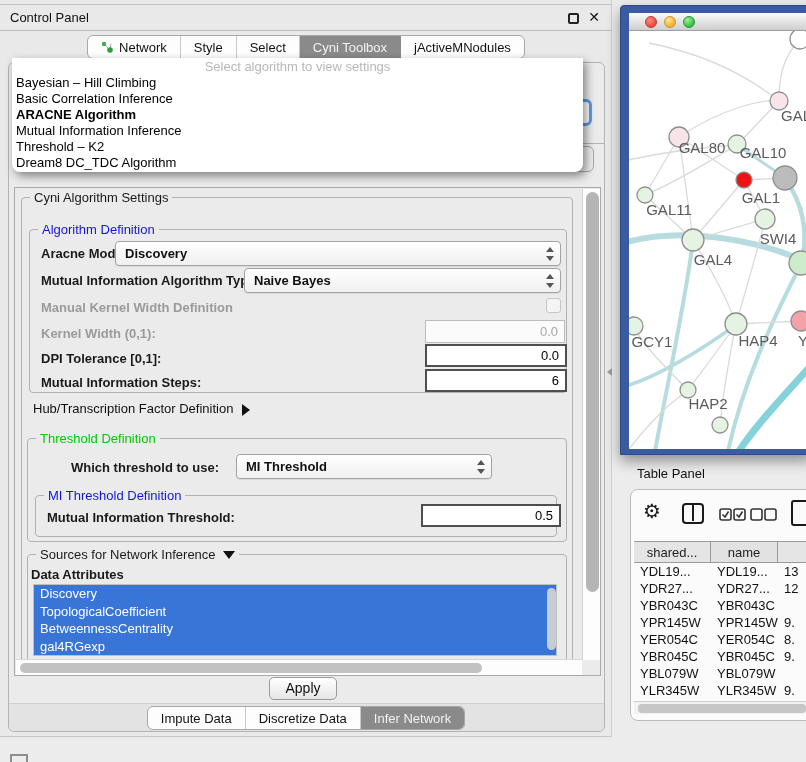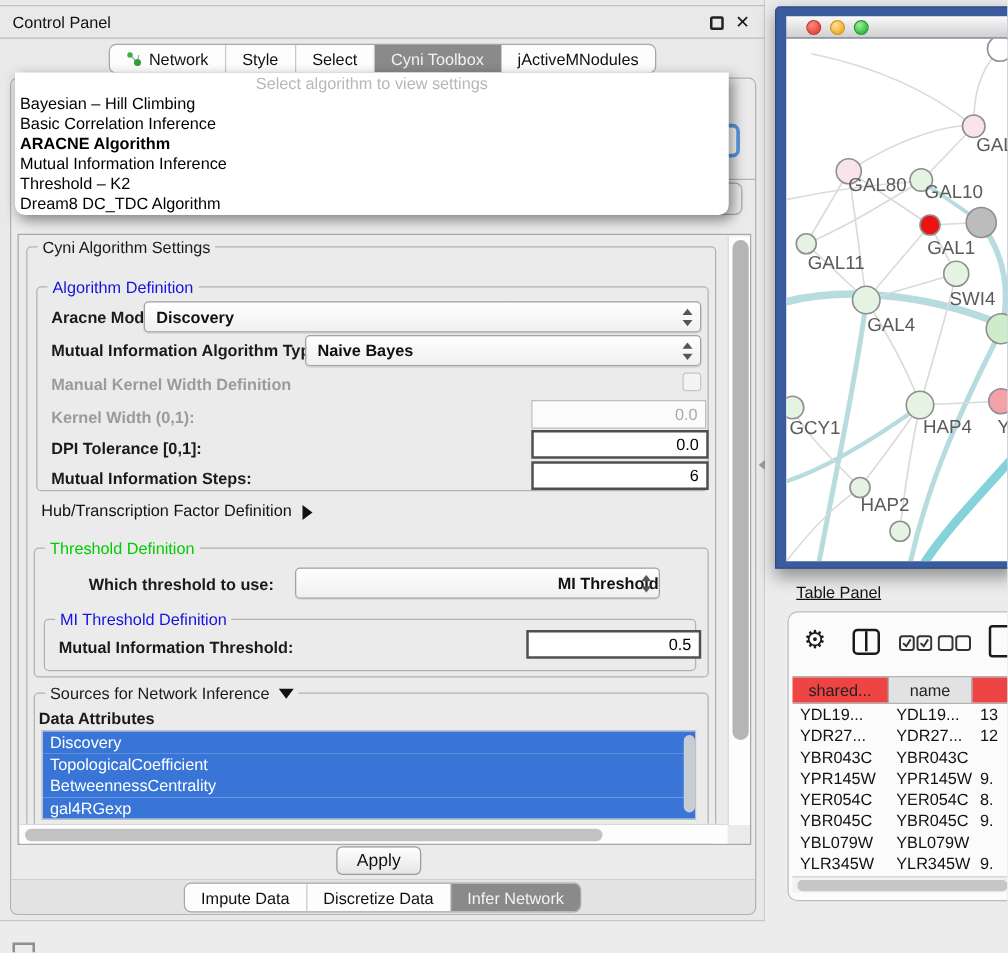--- a/index.html
+++ b/index.html
@@ -206,7 +206,7 @@
       </div>
 
       <span class="lbl" style="left:56px; top:272px;">Which threshold to use:</span>
-      <div class="combo" style="left:221px; top:266px; width:292px;text-align:right;">
+      <div class="combo" style="left:221px; top:266px; width:256px;">
         <span>MI Threshold</span>
         <span class="stepper">
             <span class="up"></span>

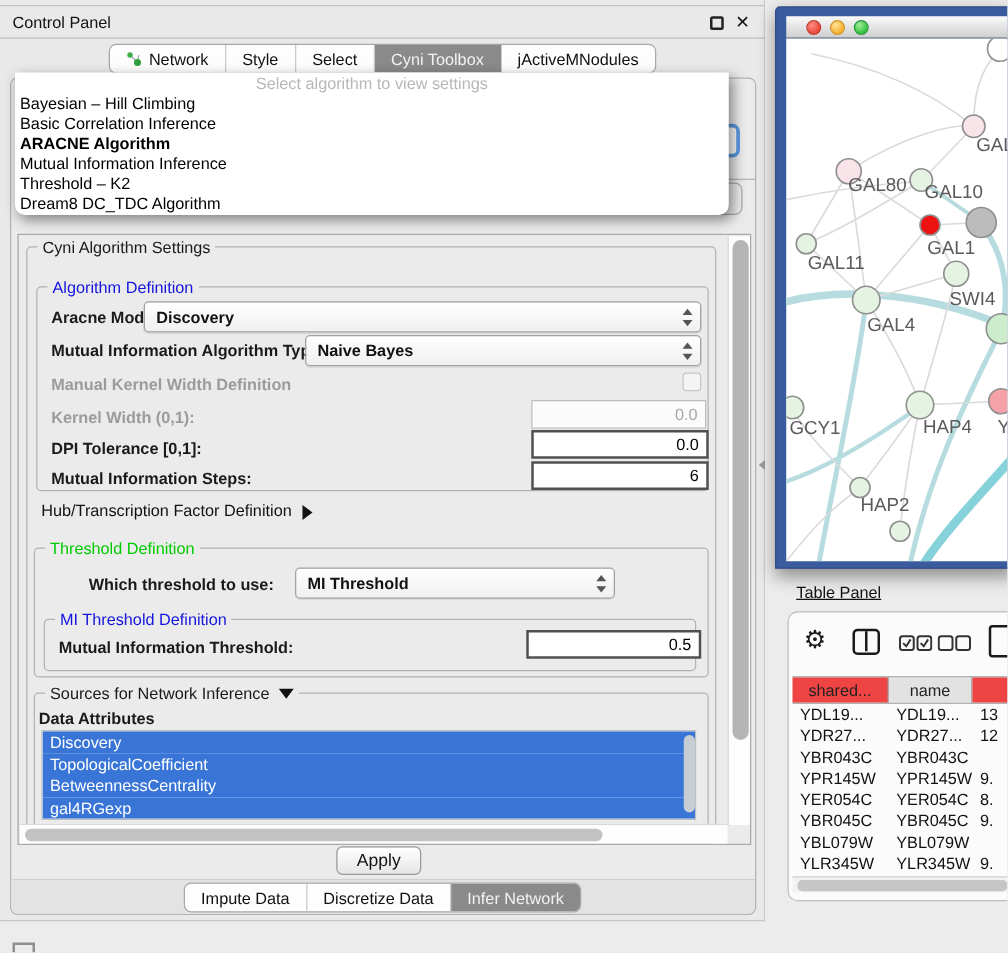--- a/index.html
+++ b/index.html
@@ -81,7 +81,7 @@
   #net-canvas { position:absolute; left:8px; top:25px; width:184px; height:418px; background:#ffffff; overflow:hidden; }
 
   
-  #table-panel-title { position:absolute; left:637px; top:466px; font-size:13px; color:#111;text-decoration:underline; }
+  #table-panel-title { position:absolute; left:637px; top:466px; font-size:13px; color:#111; }
   #table-panel { position:absolute; left:630px; top:489px; width:190px; height:232px; background:#fbfbfb; border:1px solid #bdbdbd; border-radius:8px; }
   #tp-toolbar { position:absolute; left:0; top:0; width:100%; height:50px; }
   #icon-gear { position:absolute; left:12px; top:9px; font-size:20px; color:#1a1a1a; font-family:"DejaVu Sans",sans-serif; }

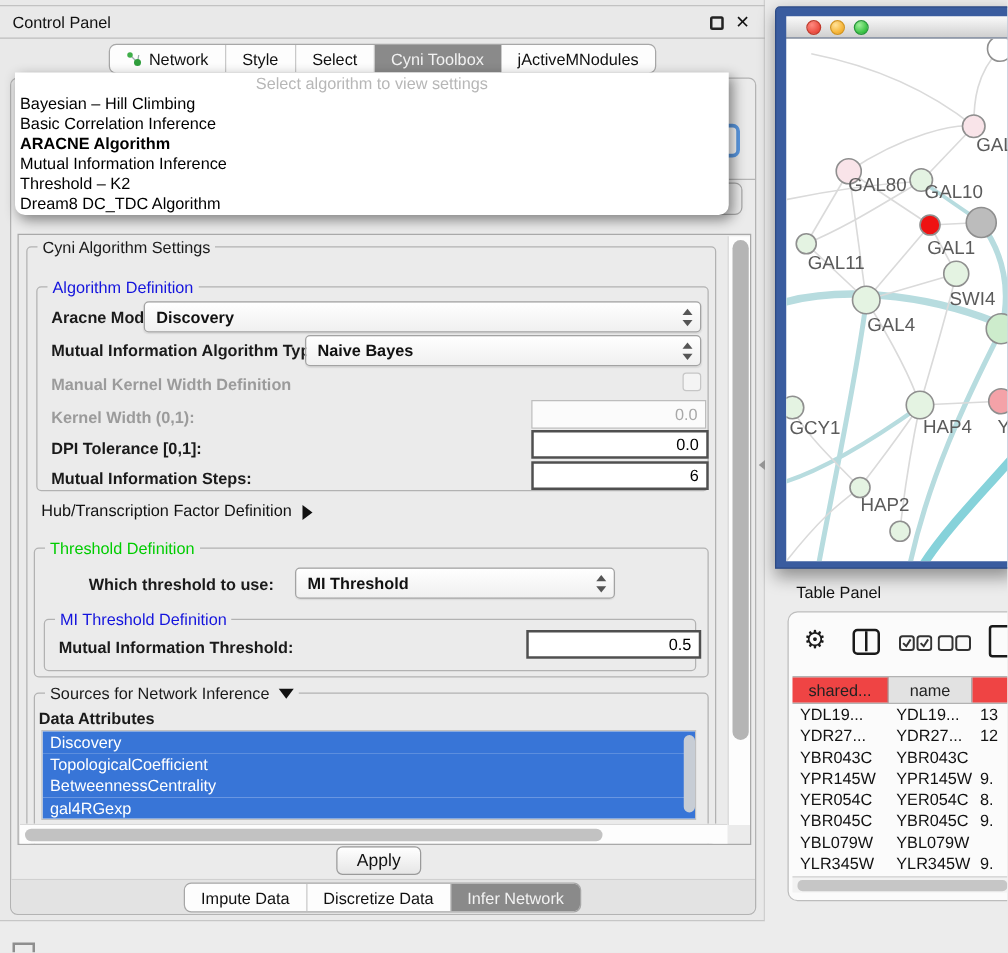--- a/index.html
+++ b/index.html
@@ -92,7 +92,7 @@
   #icon-doc { position:absolute; left:160px; top:10px; width:22px; height:26px; border:2.5px solid #1a1a1a; border-radius:3px; background:#fbfbfb; }
   #tp-header { position:absolute; left:3px; top:51px; width:187px; height:22px; display:flex; border-top:1px solid #9a9a9a; border-bottom:1px solid #9a9a9a; }
   .th { height:100%; display:flex; align-items:center; justify-content:center; font-size:13px; color:#222; border-right:1px solid #9a9a9a; }
-  .th.blue { background:#ef4444; } .th.gray { background:#e2e2e2; }
+  .th.blue { background:#e5e5e5; } .th.gray { background:#e2e2e2; }
   #th-shared { width:77px; } #th-name { width:67px; } #th-extra { flex:1; border-right:none; }
   #tp-rows { position:absolute; left:3px; top:73px; width:187px; height:145px; overflow:hidden; }
   .tr { display:flex; height:17px; line-height:17px; font-size:13px; color:#111; }

